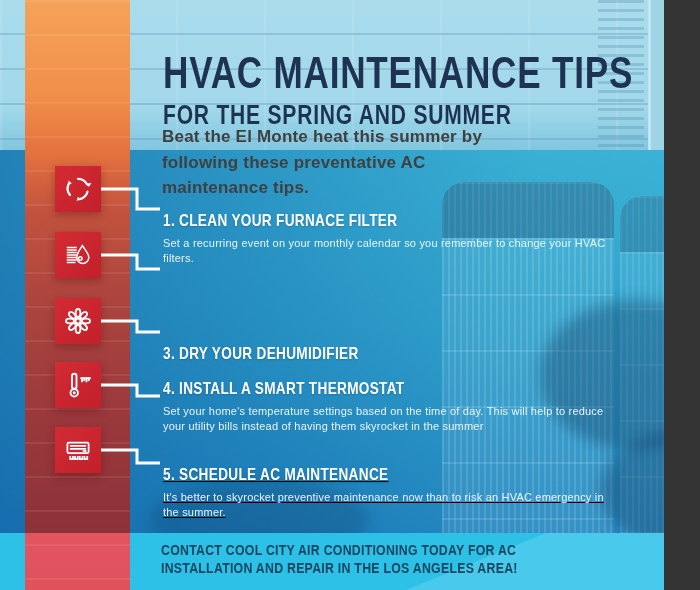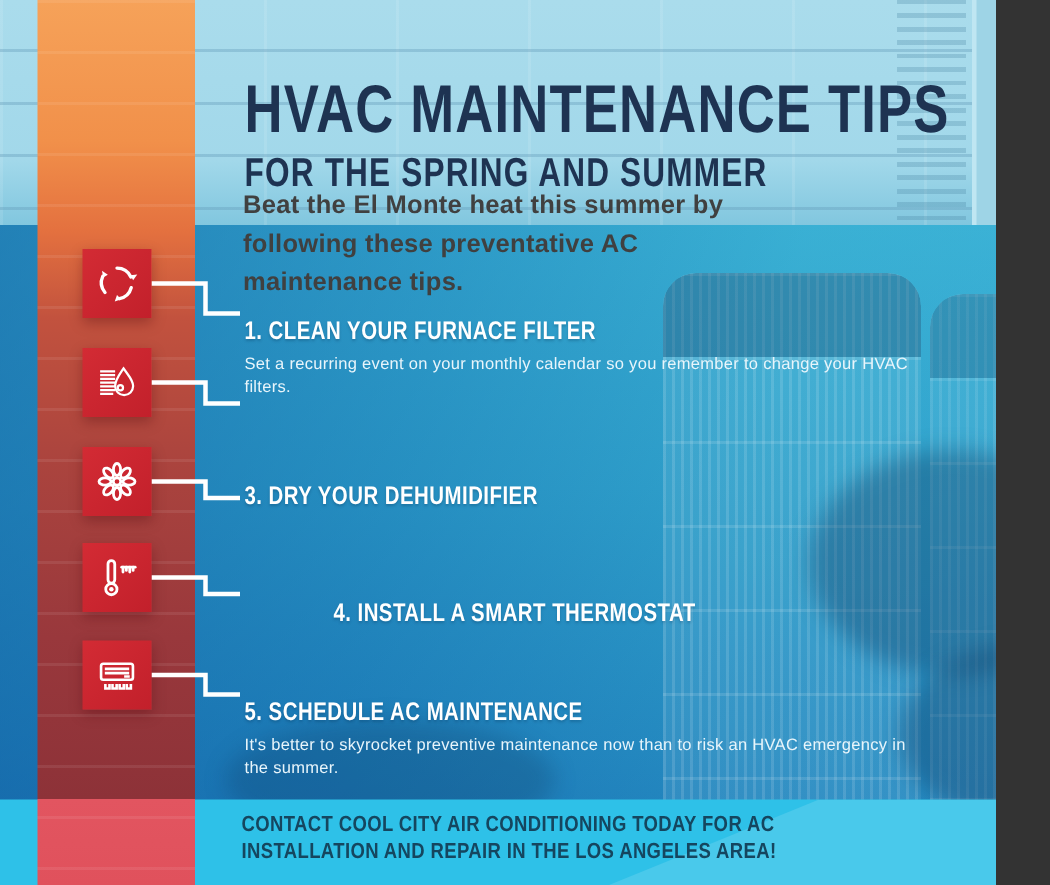--- a/index.html
+++ b/index.html
@@ -118,7 +118,7 @@
 
   .tip-text.t1 { top:200px; }
   .tip-text.t2 { top:260px; }
-  .tip-text.t3 { top:310px; }
+  .tip-text.t3 { top:333px; }
   .tip-text.t4 { top:388px;text-align:center; }
   .tip-text.t5 { top:454px; }
   .sq1 { top:166px; } .sq2 { top:232px; } .sq3 { top:298px; } .sq4 { top:362px; } .sq5 { top:427px; }

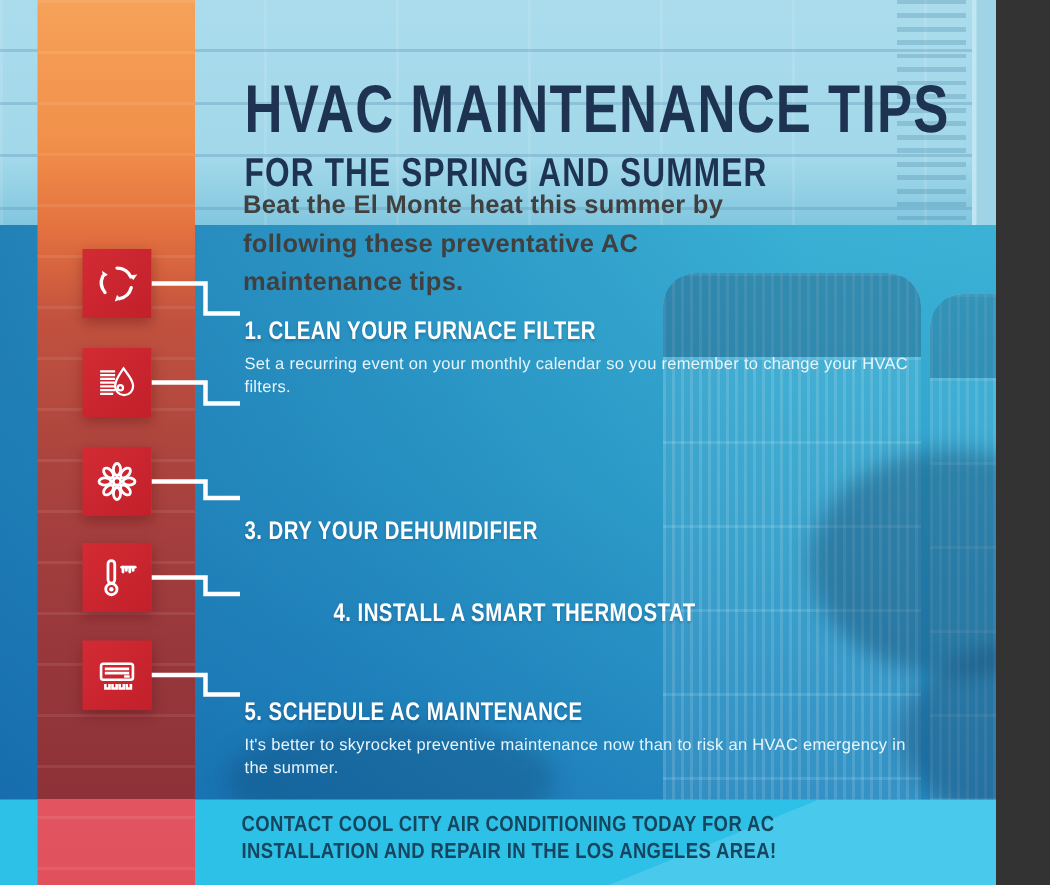--- a/index.html
+++ b/index.html
@@ -119,7 +119,7 @@
   .tip-text.t1 { top:200px; }
   .tip-text.t2 { top:260px; }
   .tip-text.t3 { top:333px; }
-  .tip-text.t4 { top:388px;text-align:center; }
+  .tip-text.t4 { top:368px; }
   .tip-text.t5 { top:454px; }
   .sq1 { top:166px; } .sq2 { top:232px; } .sq3 { top:298px; } .sq4 { top:362px; } .sq5 { top:427px; }
   .cn1 { top:187px; } .cn2 { top:253px; } .cn3 { top:319px; } .cn4 { top:383px; } .cn5 { top:448px; }

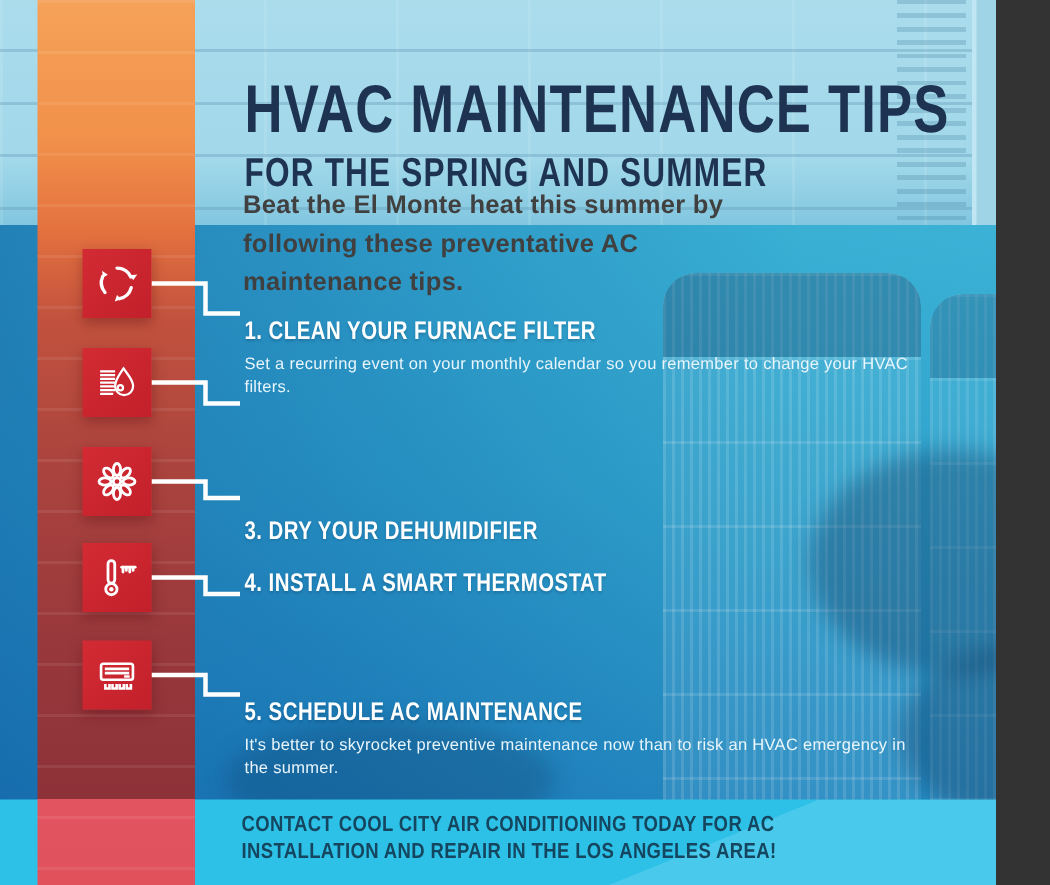--- a/index.html
+++ b/index.html
@@ -244,6 +244,7 @@
   </div>
   <div class="tip-text t4">
     <div class="tip-heading">4. INSTALL A SMART THERMOSTAT</div>
+    <div class="tip-body">Set your home's temperature settings based on the time of day. This will help to reduce your utility bills instead of having them skyrocket in the summer</div>
   </div>
   <div class="tip-text t5">
     <div class="tip-heading">5. SCHEDULE AC MAINTENANCE</div>

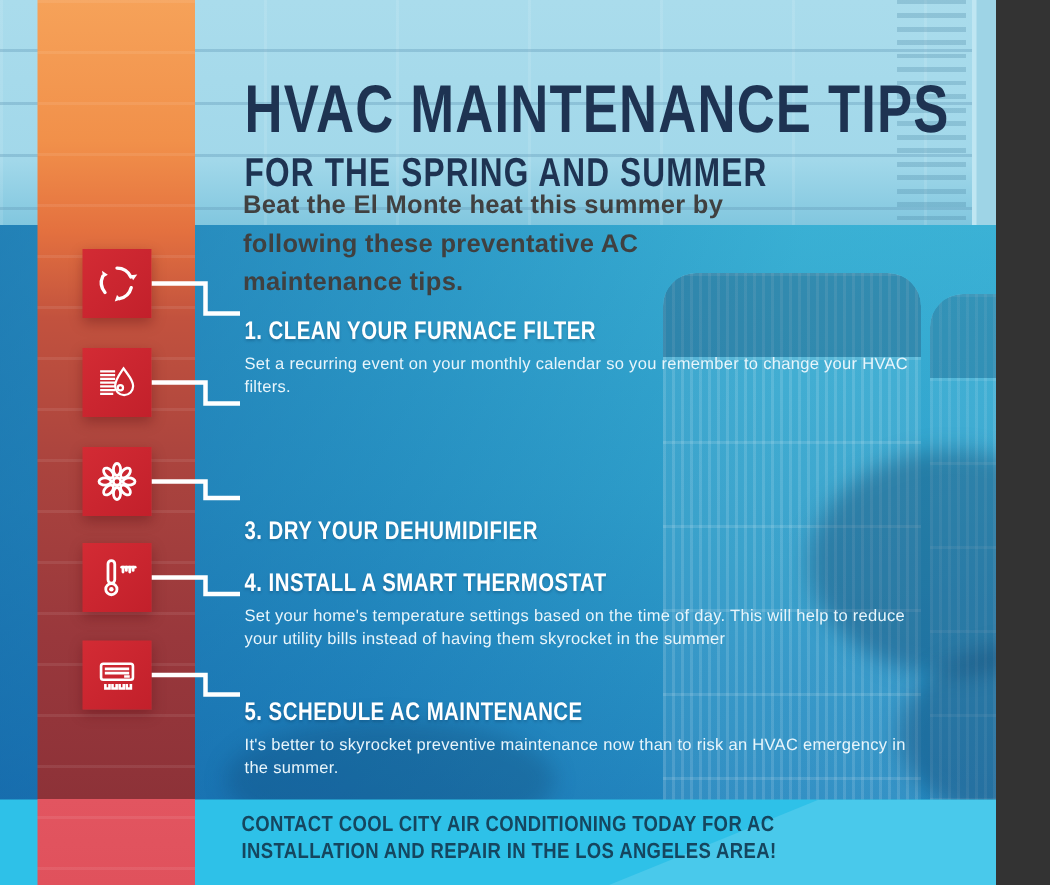--- a/index.html
+++ b/index.html
@@ -120,7 +120,7 @@
   .tip-text.t2 { top:260px; }
   .tip-text.t3 { top:333px; }
   .tip-text.t4 { top:368px; }
-  .tip-text.t5 { top:454px; }
+  .tip-text.t5 { top:454px;text-decoration:underline; }
   .sq1 { top:166px; } .sq2 { top:232px; } .sq3 { top:298px; } .sq4 { top:362px; } .sq5 { top:427px; }
   .cn1 { top:187px; } .cn2 { top:253px; } .cn3 { top:319px; } .cn4 { top:383px; } .cn5 { top:448px; }
 

